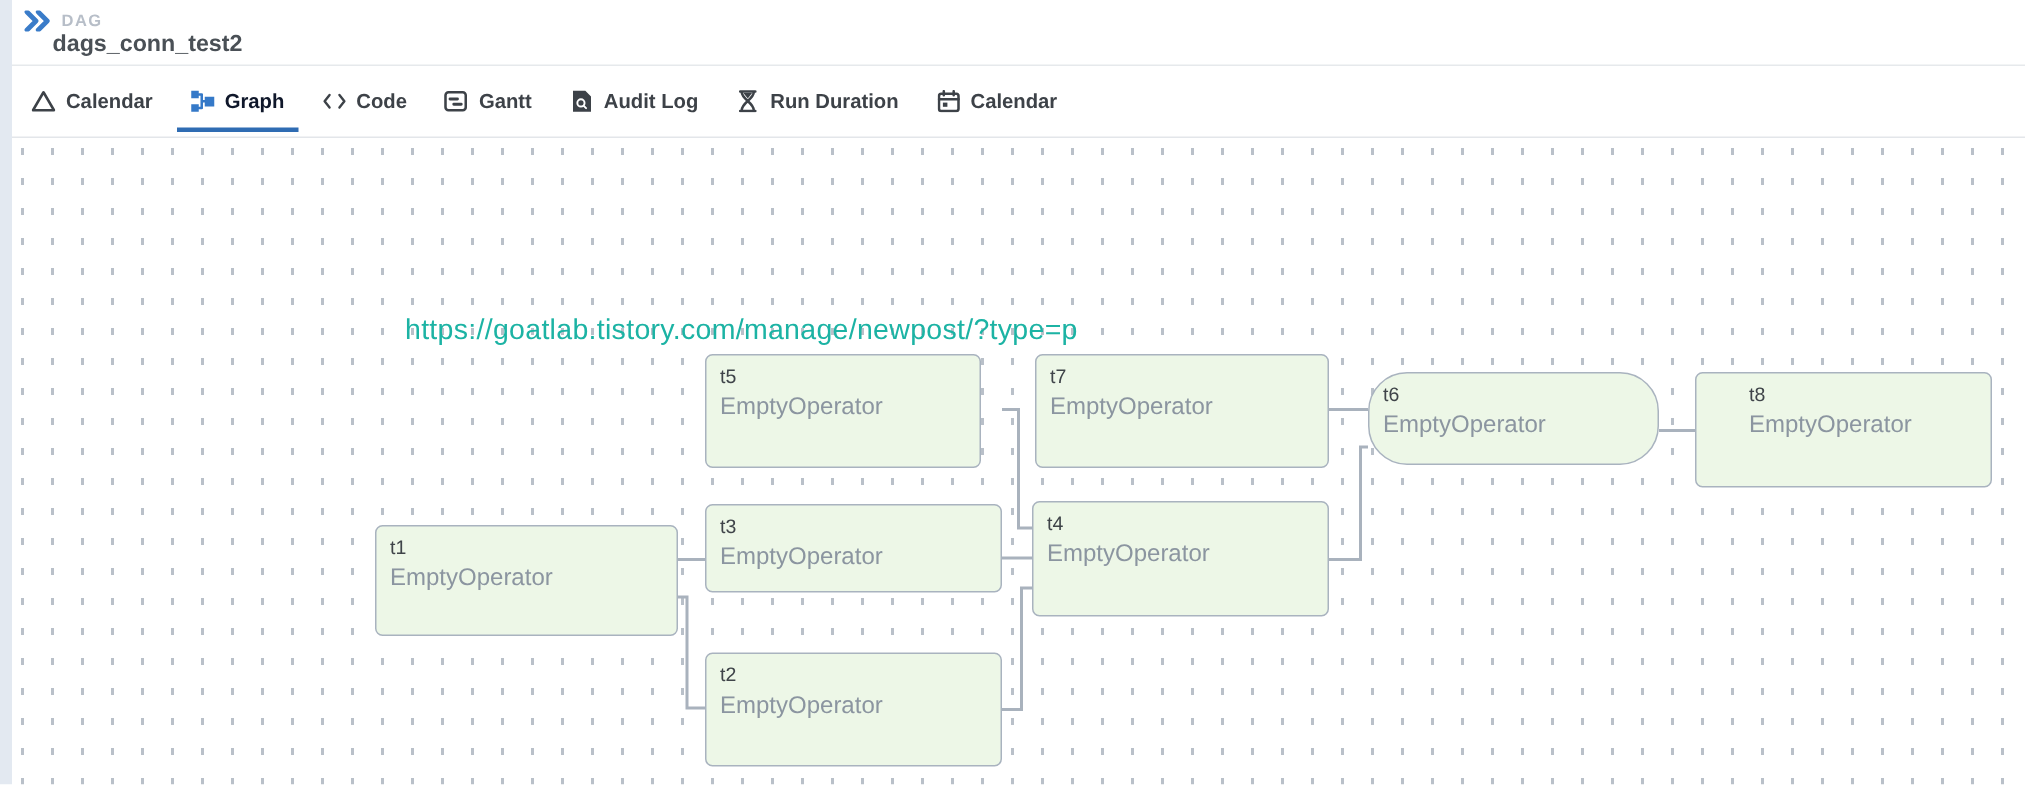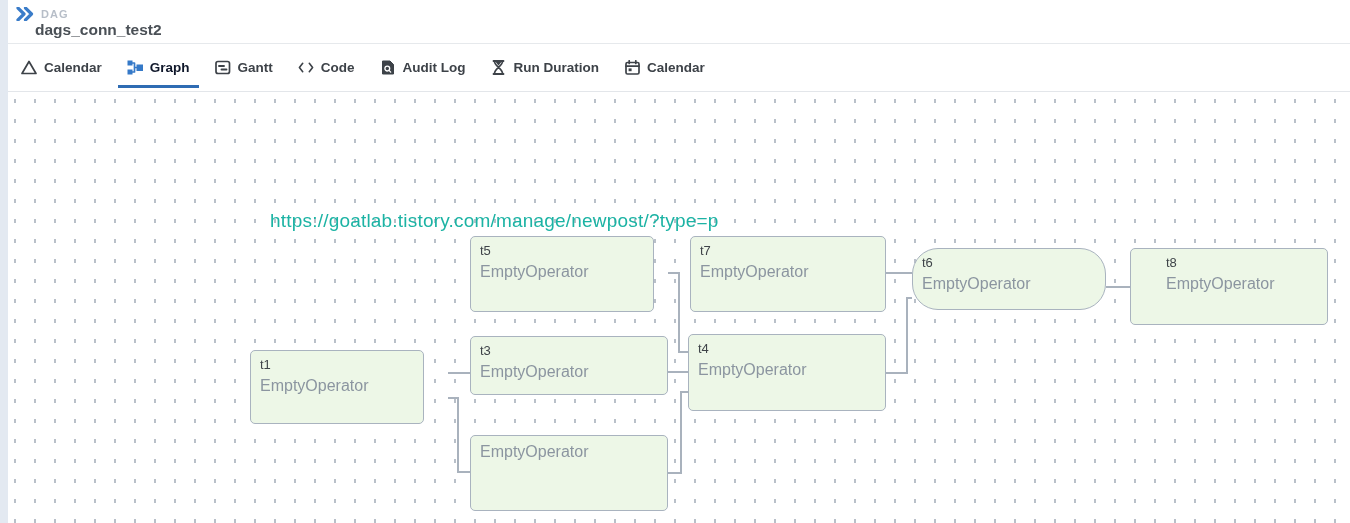--- a/index.html
+++ b/index.html
@@ -88,21 +88,21 @@
       </div>
       <div class="tab">
         <span class="tab-icon">
+          <svg width="17" height="13" viewBox="0 0 17 13">
+            <path d="M5 2 L1.5 6.5 L5 11" fill="none" stroke="#3d4248" stroke-width="1.7" stroke-linecap="round" stroke-linejoin="round"></path>
+            <path d="M12 2 L15.5 6.5 L12 11" fill="none" stroke="#3d4248" stroke-width="1.7" stroke-linecap="round" stroke-linejoin="round"></path>
+          </svg>
+        </span>
+        <span class="tab-label">Code</span>
+      </div>
+      <div class="tab">
+        <span class="tab-icon">
           <svg width="16" height="15" viewBox="0 0 16 15">
             <rect x="1" y="1.5" width="13.5" height="12" rx="2" fill="none" stroke="#3d4248" stroke-width="1.7" stroke-linecap="round" stroke-linejoin="round"></rect>
             <path d="M4 6 H9 M6.5 9.5 H11.5" stroke="#3d4248" stroke-width="1.9" stroke-linecap="round"></path>
           </svg>
         </span>
         <span class="tab-label">Gantt</span>
-      </div>
-      <div class="tab">
-        <span class="tab-icon">
-          <svg width="17" height="13" viewBox="0 0 17 13">
-            <path d="M5 2 L1.5 6.5 L5 11" fill="none" stroke="#3d4248" stroke-width="1.7" stroke-linecap="round" stroke-linejoin="round"></path>
-            <path d="M12 2 L15.5 6.5 L12 11" fill="none" stroke="#3d4248" stroke-width="1.7" stroke-linecap="round" stroke-linejoin="round"></path>
-          </svg>
-        </span>
-        <span class="tab-label">Code</span>
       </div>
       <div class="tab">
         <span class="tab-icon">

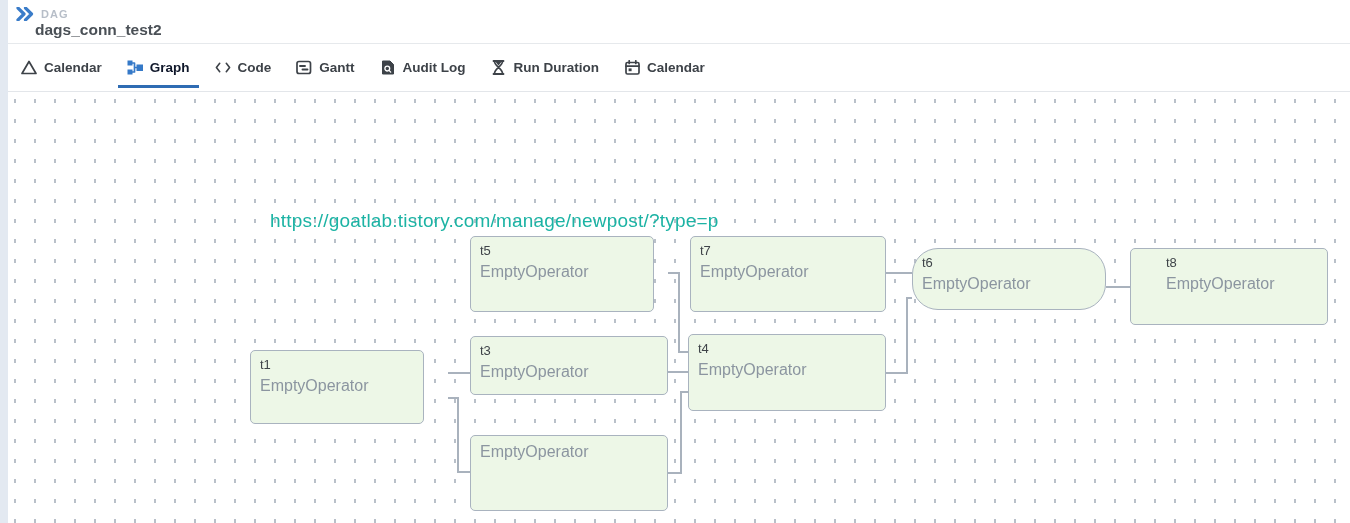--- a/index.html
+++ b/index.html
@@ -148,7 +148,7 @@
         <polyline points="1098,195 1122,195" fill="none" stroke="#a9b2bd" stroke-width="2"></polyline>
       </svg>
     <div class="watermark" id="watermark" style="left: 262px; top: 118px;">https://goatlab.tistory.com/manage/newpost/?type=p</div>
-  <div class="node" style="left: 242px; top: 258px; width: 174px; height: 74px;">
+  <div class="node" style="left: 242px; top: 258px; width: 202px; height: 74px;">
         <div class="node-id">t1</div>
         <div class="node-op">EmptyOperator</div>
       </div>

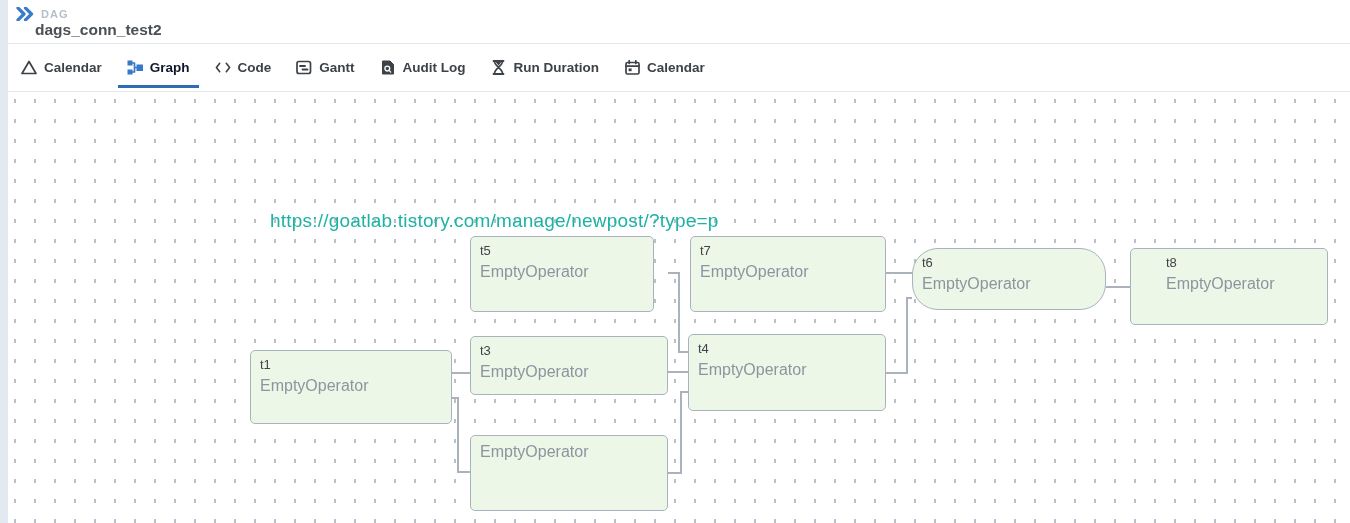--- a/index.html
+++ b/index.html
@@ -153,6 +153,7 @@
         <div class="node-op">EmptyOperator</div>
       </div>
       <div class="node" style="left: 462px; top: 343px; width: 198px; height: 76px;">
+        <div class="node-id">t2</div>
         <div class="node-op">EmptyOperator</div>
       </div>
       <div class="node" style="left: 462px; top: 244px; width: 198px; height: 59px;">

